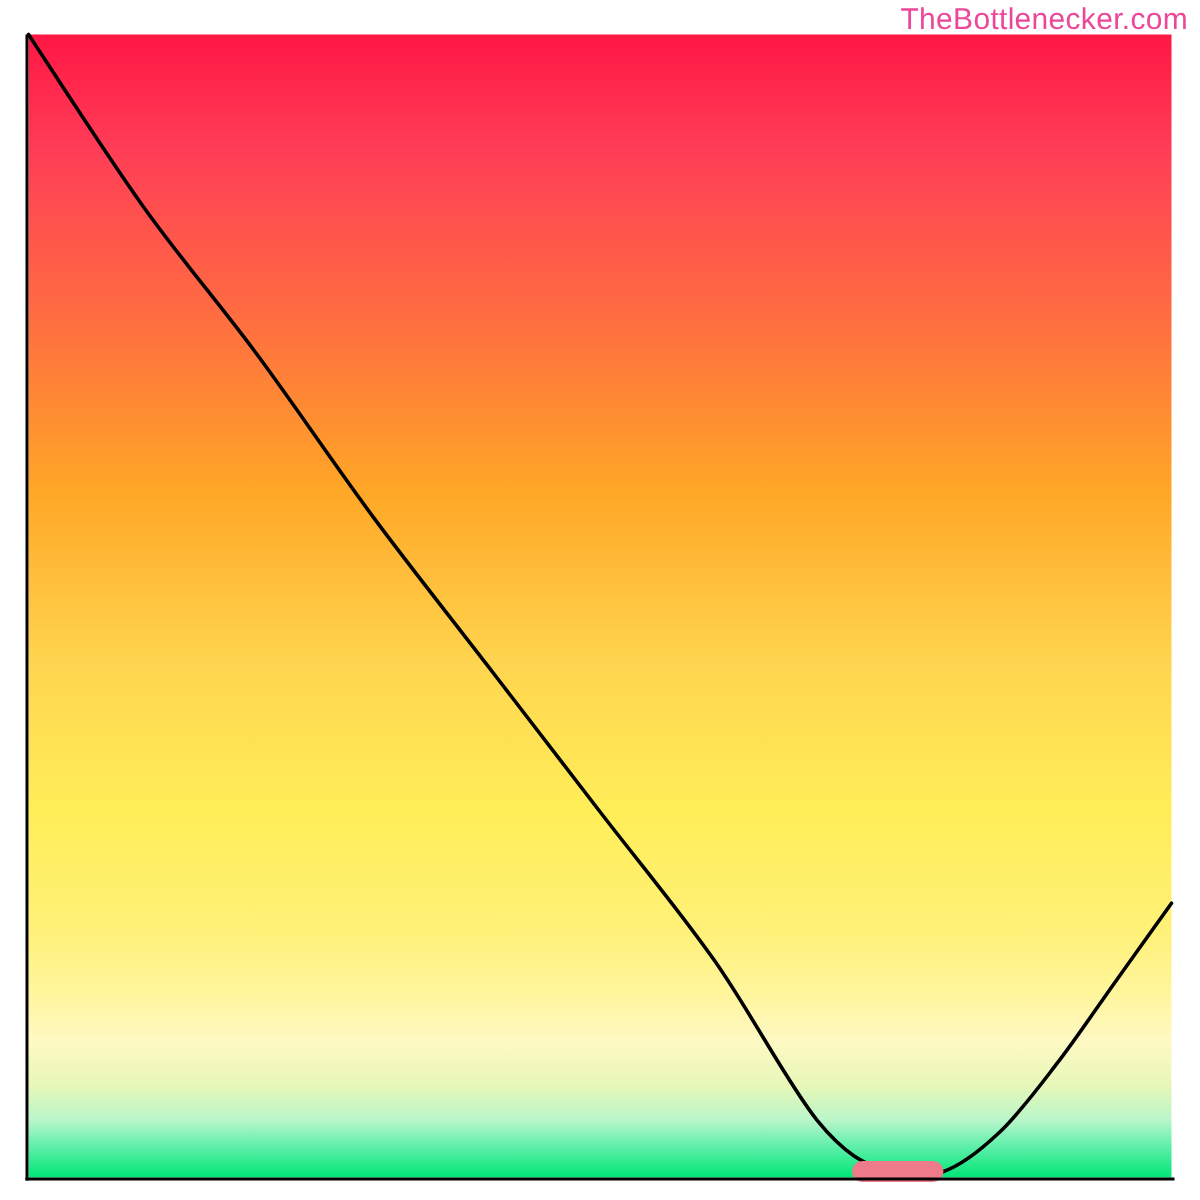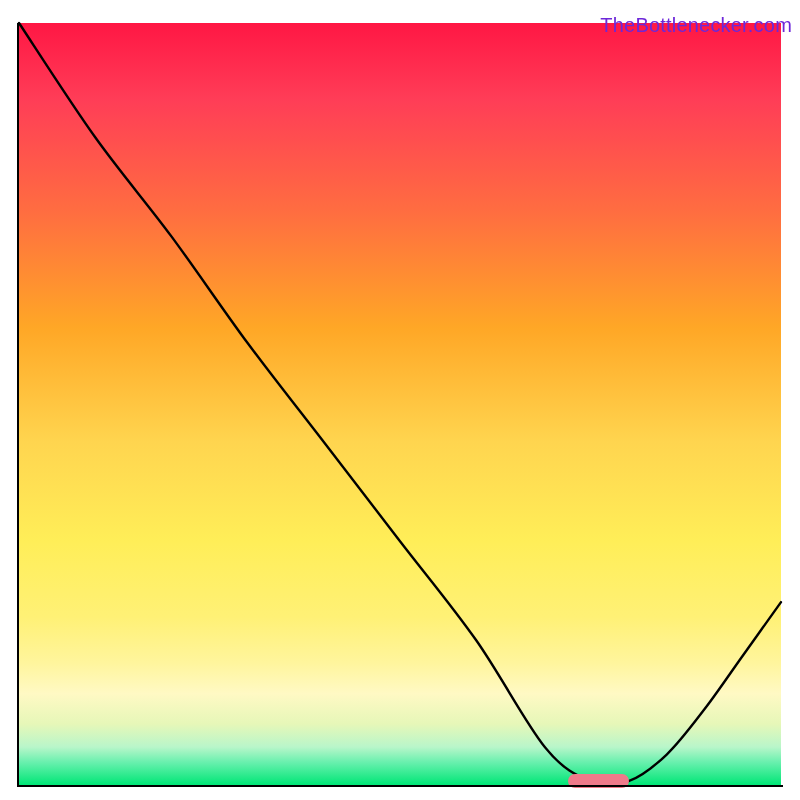--- a/index.html
+++ b/index.html
@@ -14,9 +14,9 @@
   }
   .watermark {
     position: absolute;
-    top: 14px;
+    top: 2px;
     right: 8px;
-    color: #6d28d9;
+    color: #ec4899;
     font-size: 20px;
     font-weight: 500;
     letter-spacing: 0.2px;

